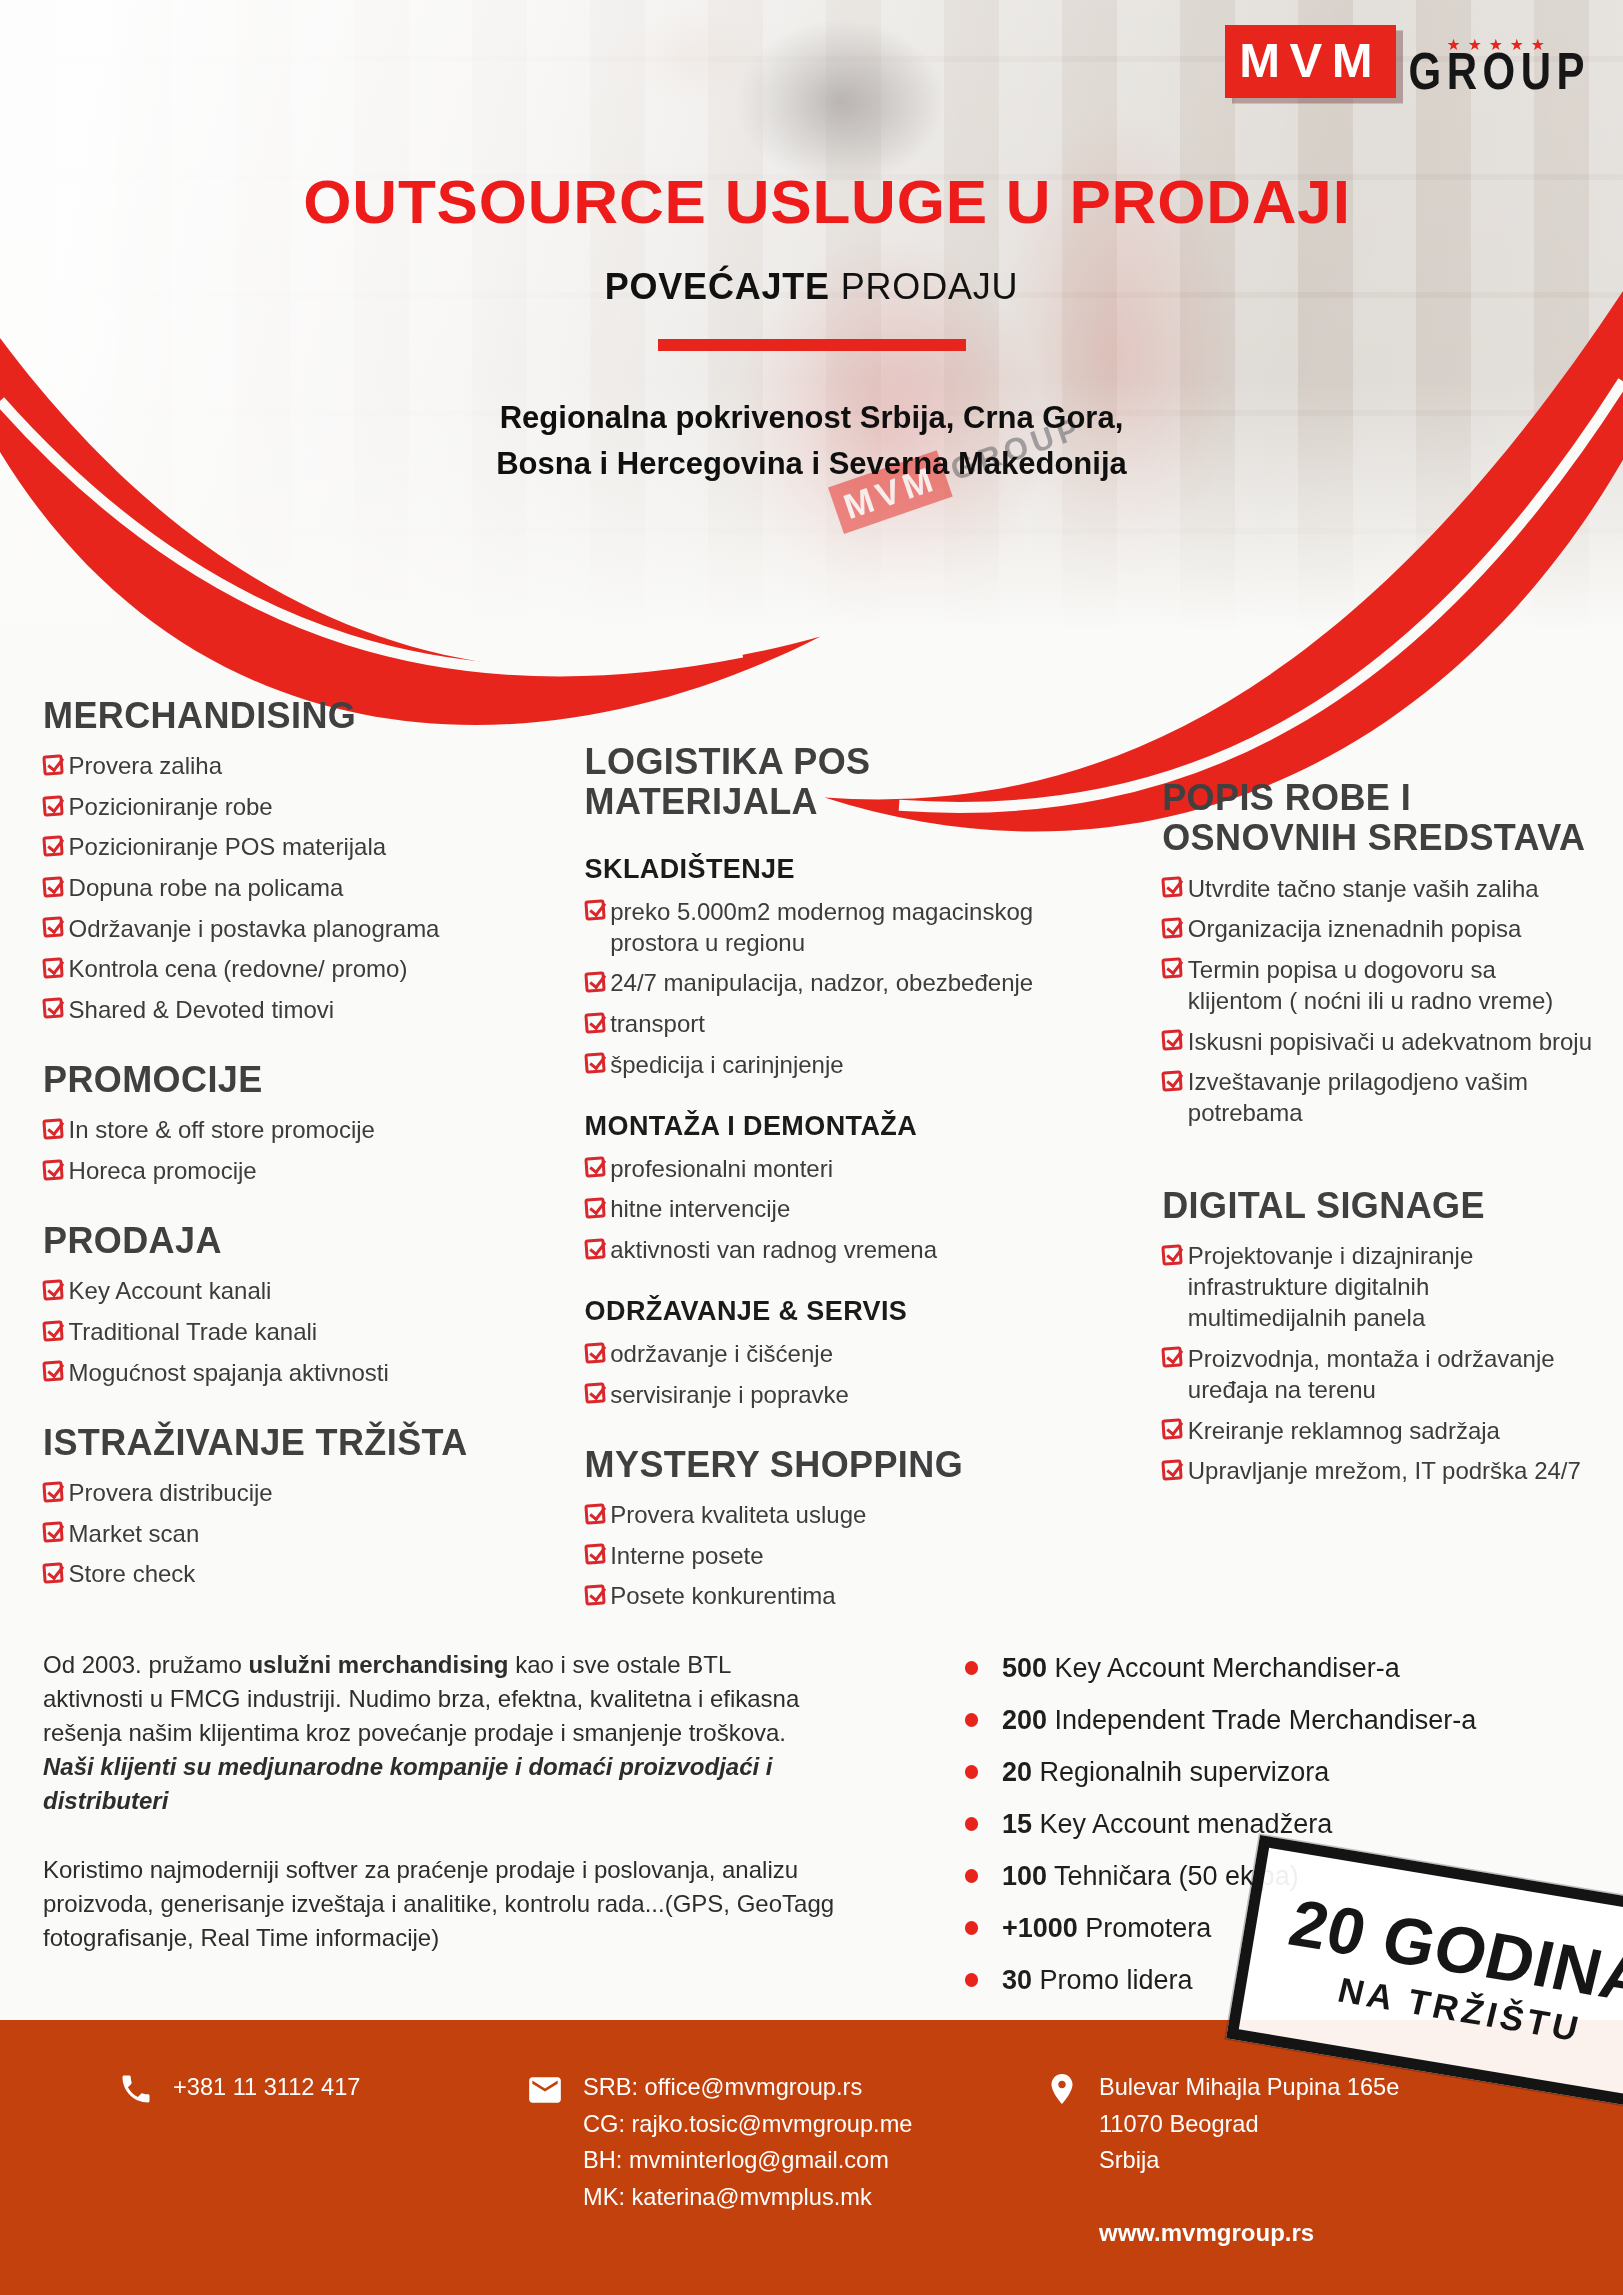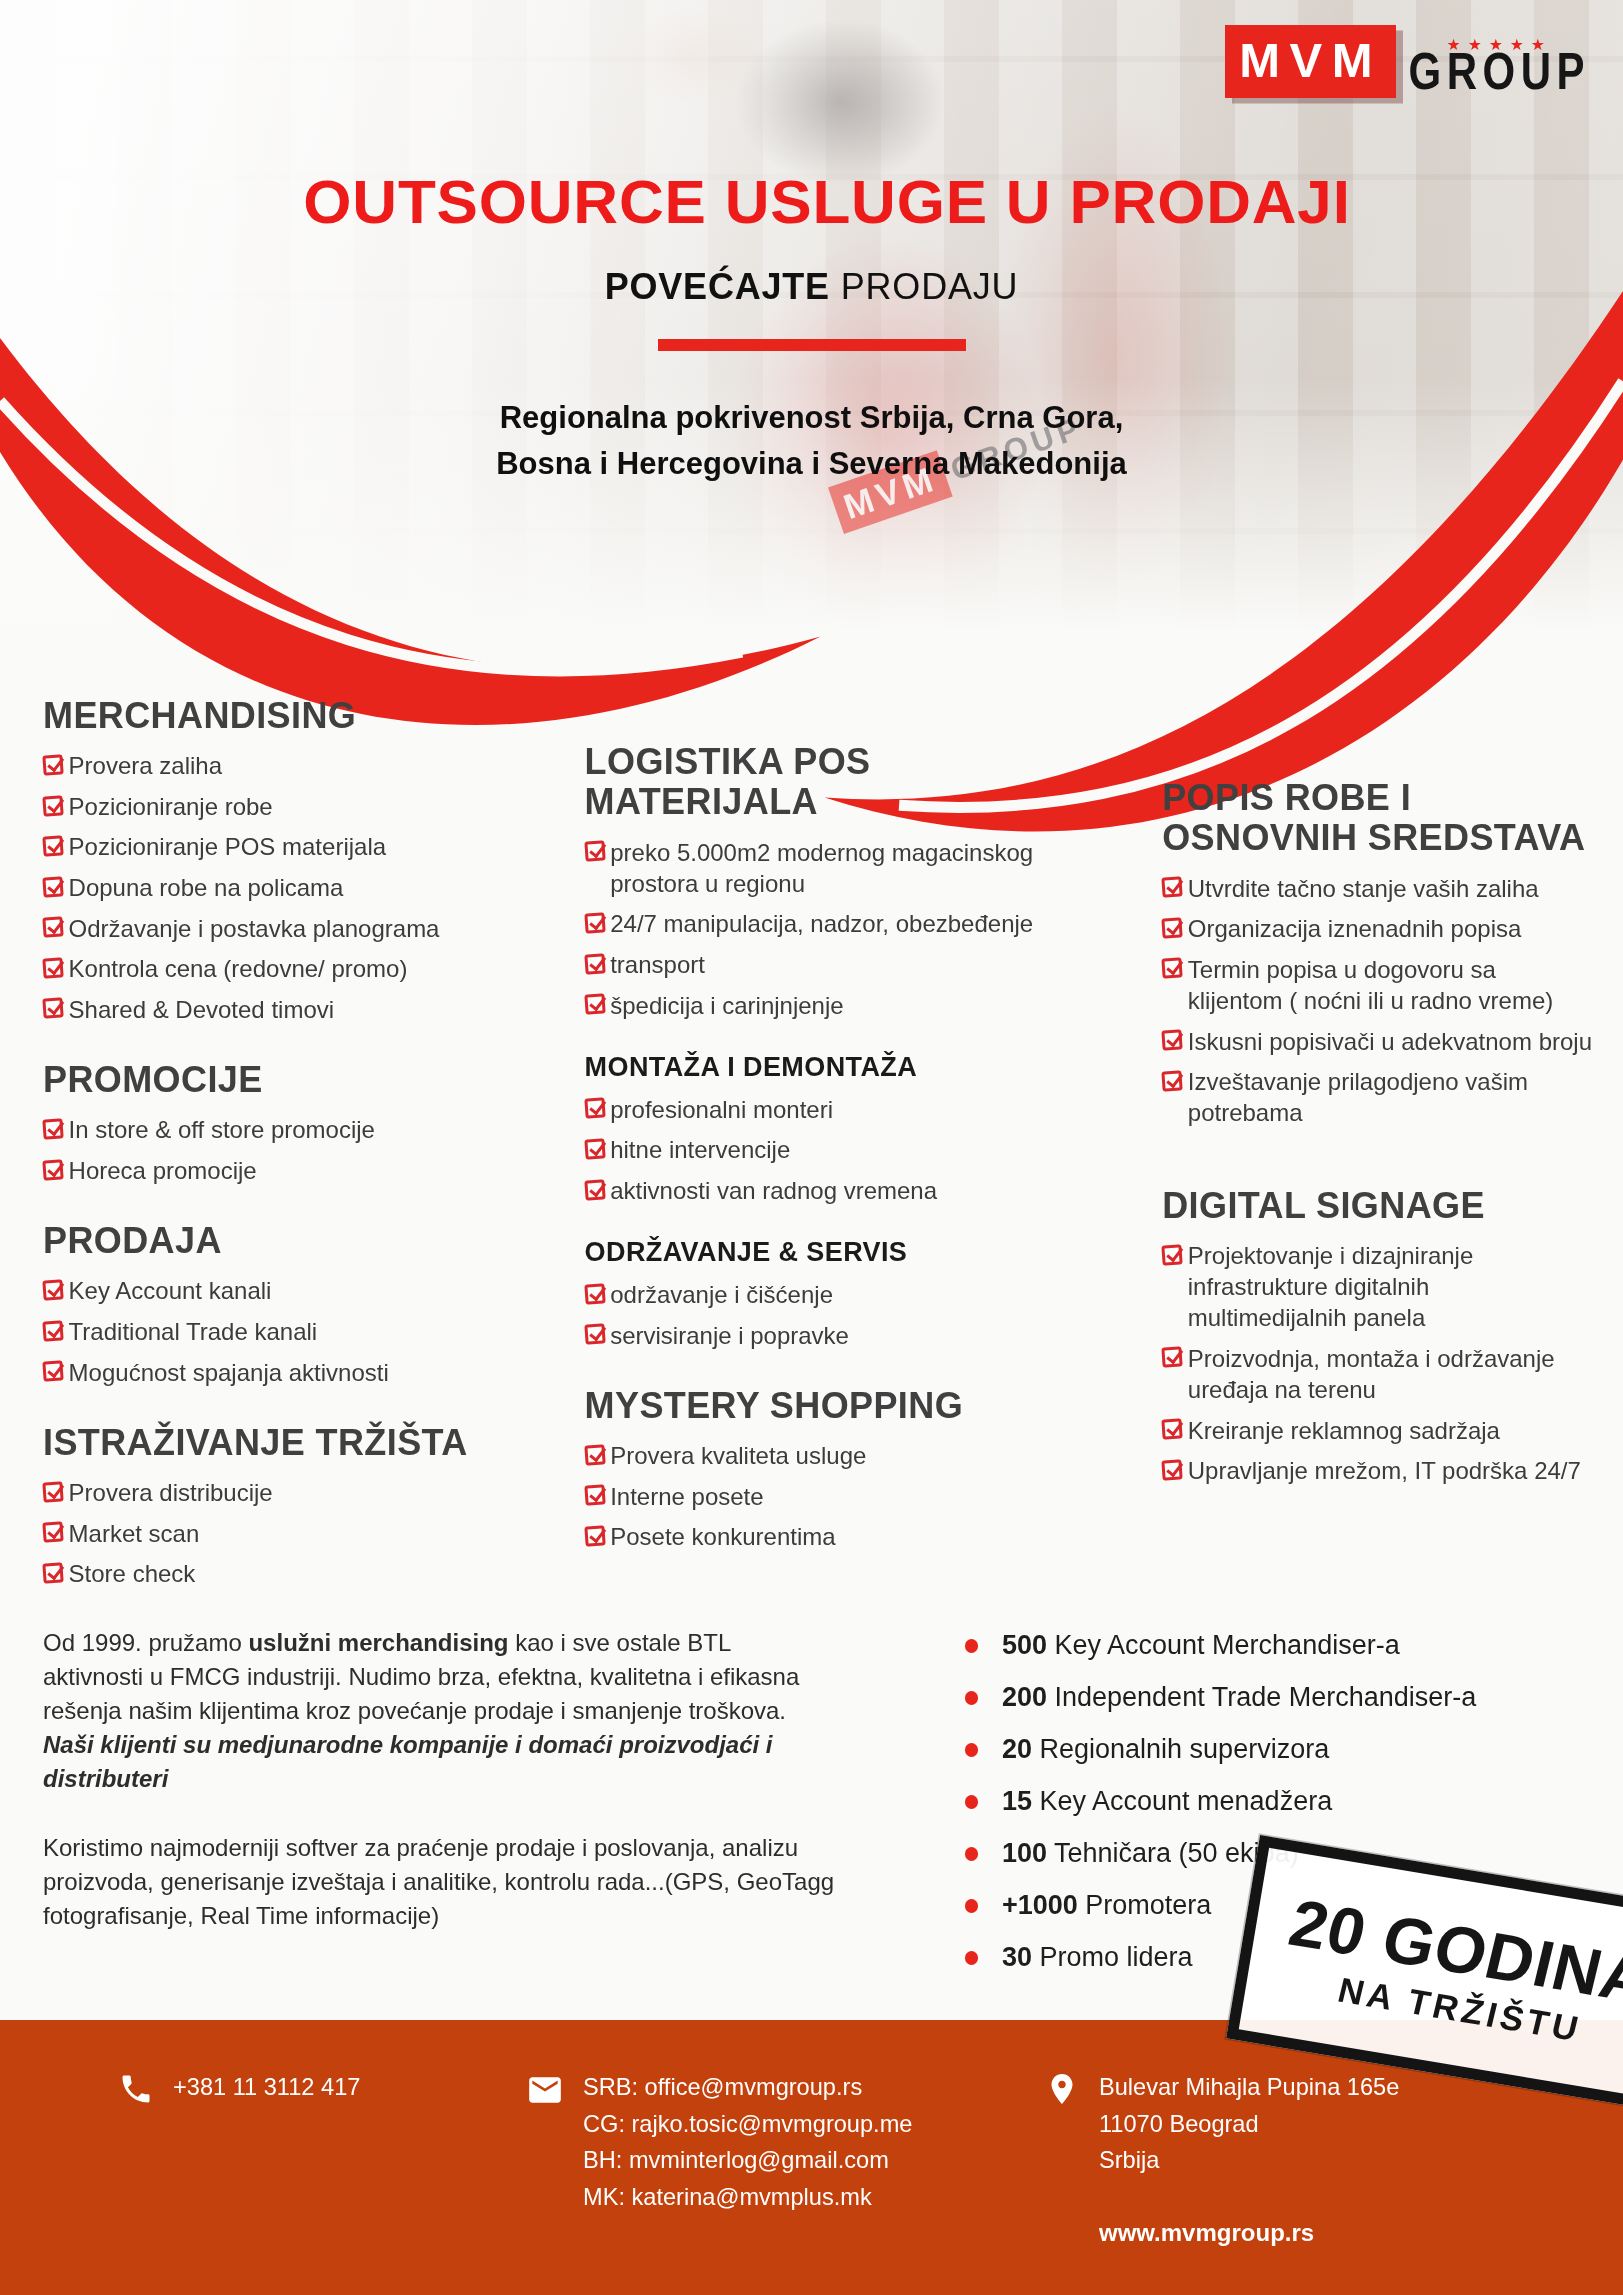--- a/index.html
+++ b/index.html
@@ -233,6 +233,7 @@
         <div>MATERIJALA</div>
       </div>
 
+      <div class="sub-h">SKLADIŠTENJE</div>
       <div>
 
           <div class="li">

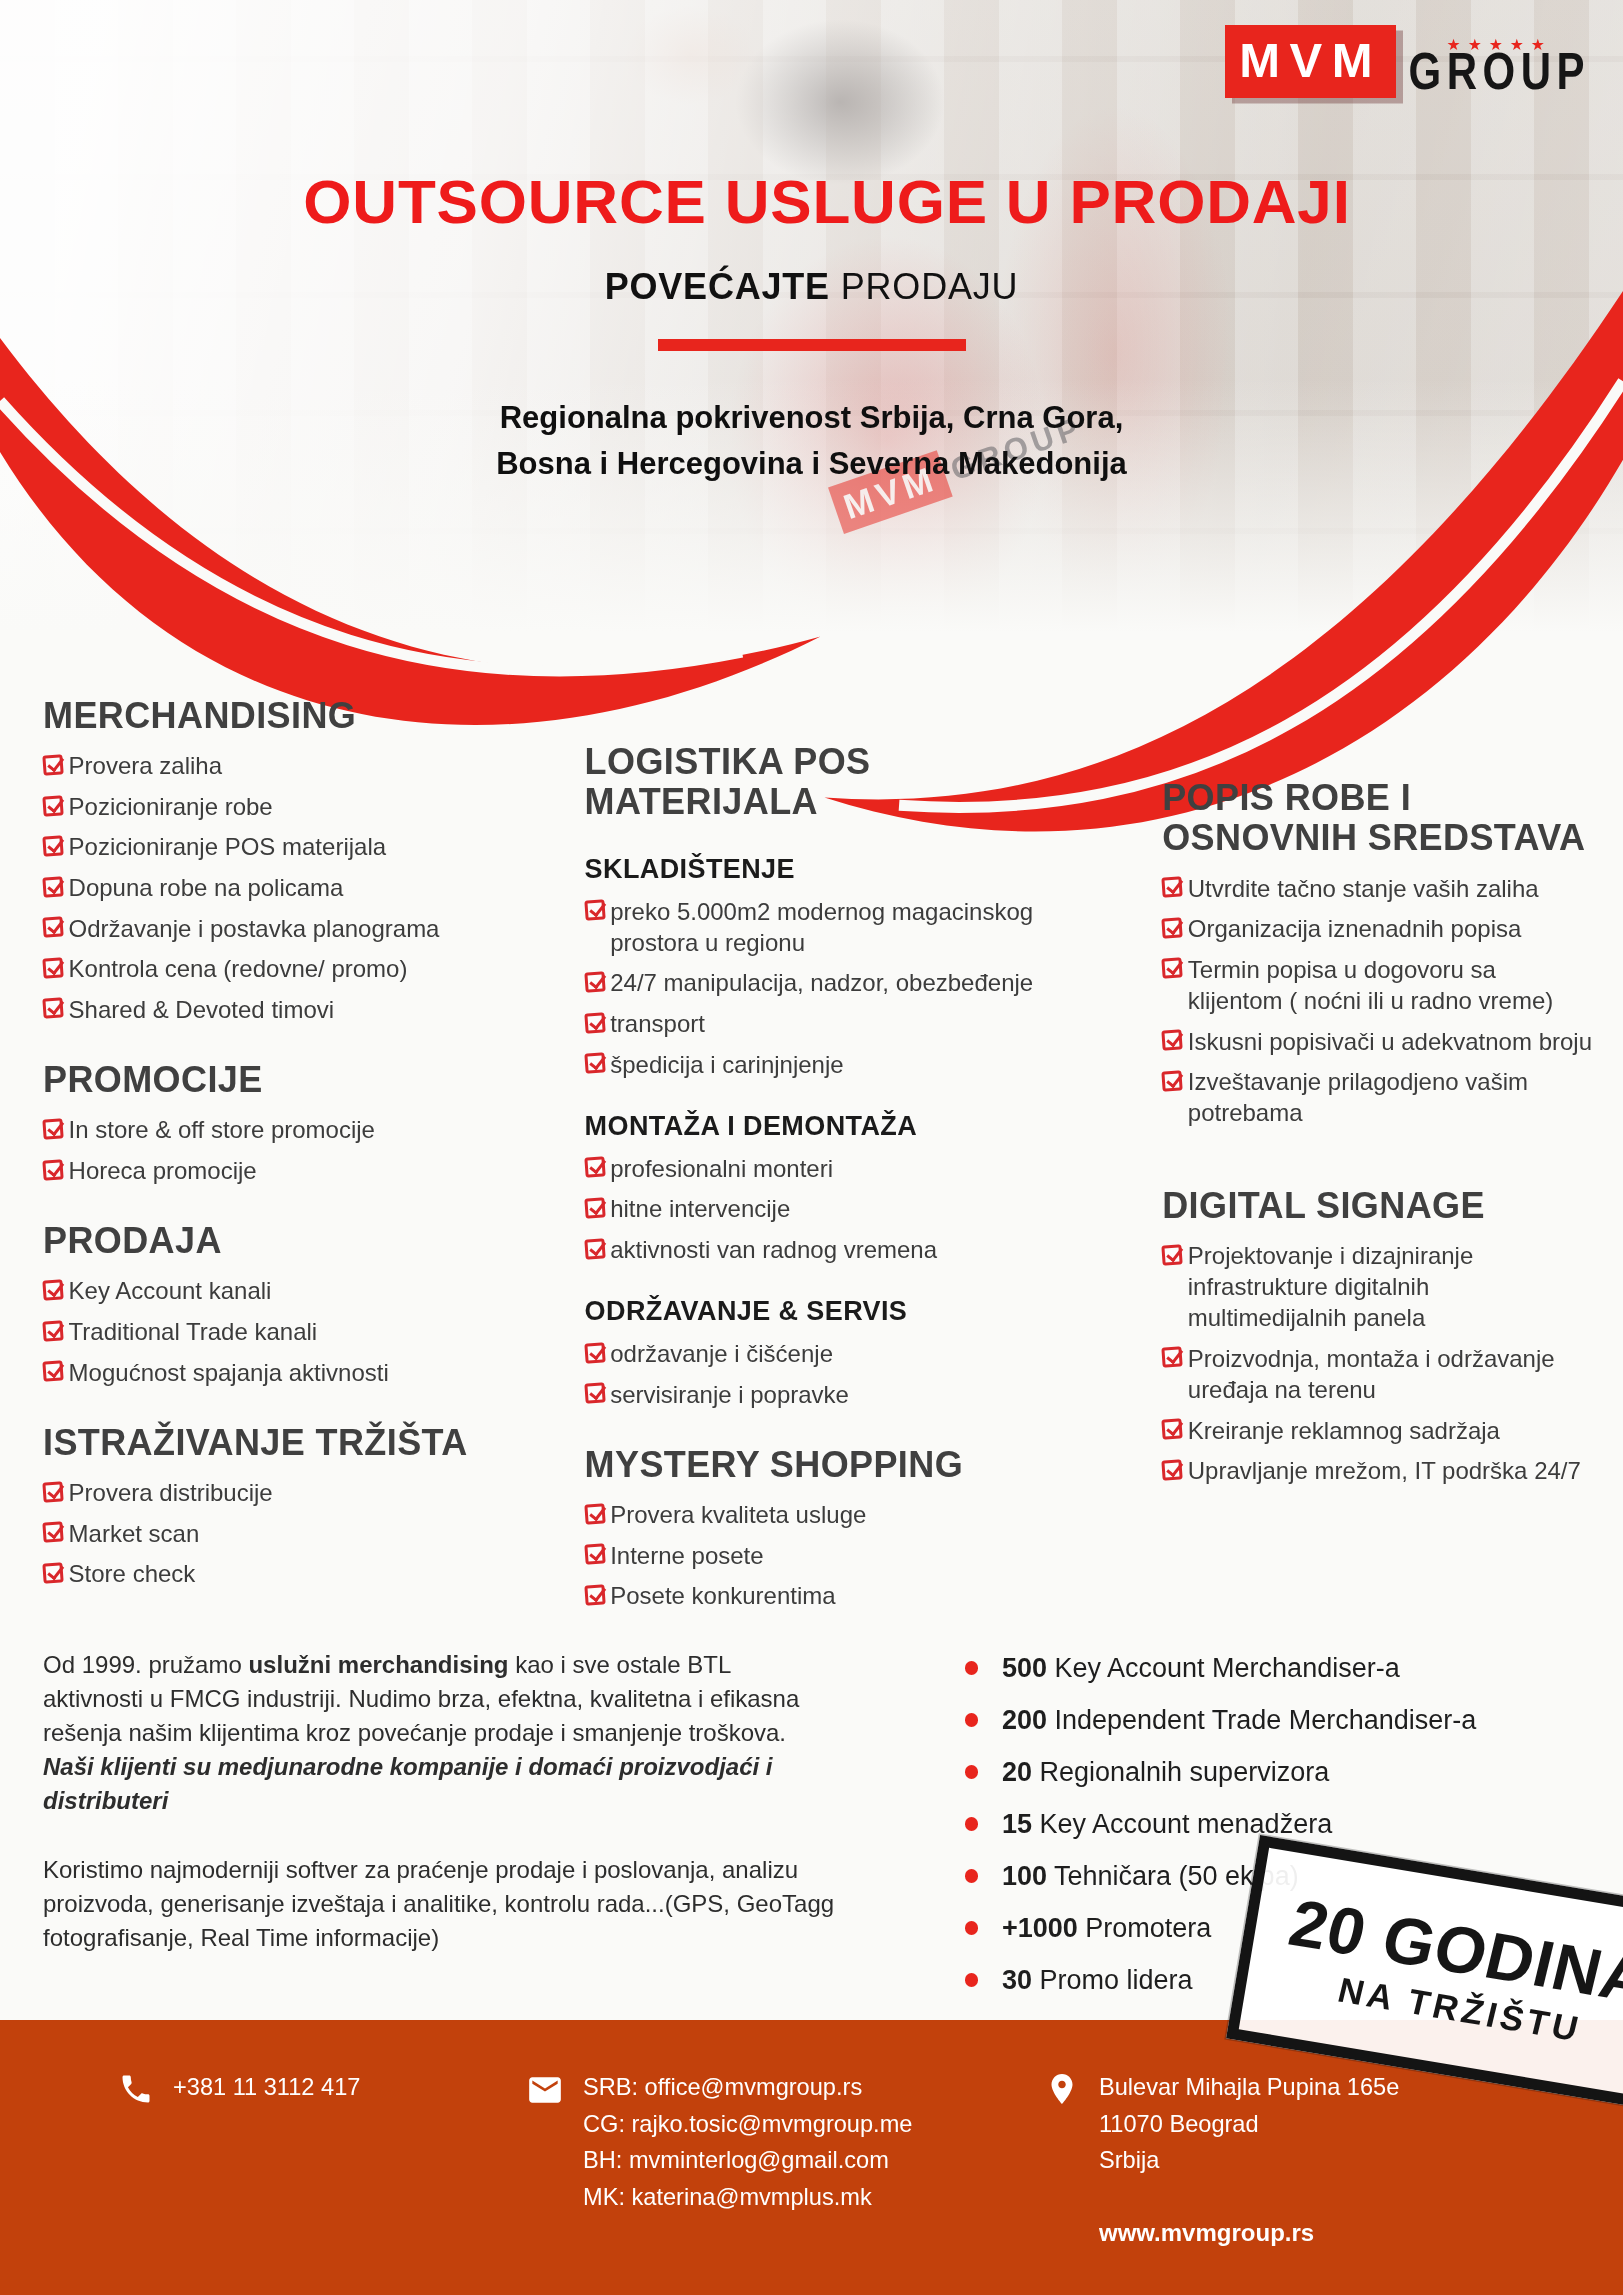--- a/index.html
+++ b/index.html
@@ -371,7 +371,7 @@
 
   <div class="about">
     <div>
-      <p><span>Od 1999. pružamo </span><span class="seg-b">uslužni merchandising</span><span> kao i sve ostale BTL aktivnosti u FMCG industriji. Nudimo brza, efektna, kvalitetna i efikasna rešenja našim klijentima kroz povećanje prodaje i smanjenje troškova. </span><span class="seg-bi">Naši klijenti su medjunarodne kompanije i domaći proizvodjaći i distributeri</span></p>
+      <p><span>Od 2003. pružamo </span><span class="seg-b">uslužni merchandising</span><span> kao i sve ostale BTL aktivnosti u FMCG industriji. Nudimo brza, efektna, kvalitetna i efikasna rešenja našim klijentima kroz povećanje prodaje i smanjenje troškova. </span><span class="seg-bi">Naši klijenti su medjunarodne kompanije i domaći proizvodjaći i distributeri</span></p>
       <p>Koristimo najmoderniji softver za praćenje prodaje i poslovanja, analizu proizvoda, generisanje izveštaja i analitike, kontrolu rada...(GPS, GeoTagg fotografisanje, Real Time informacije)</p>
     </div>
     <div class="stats">

